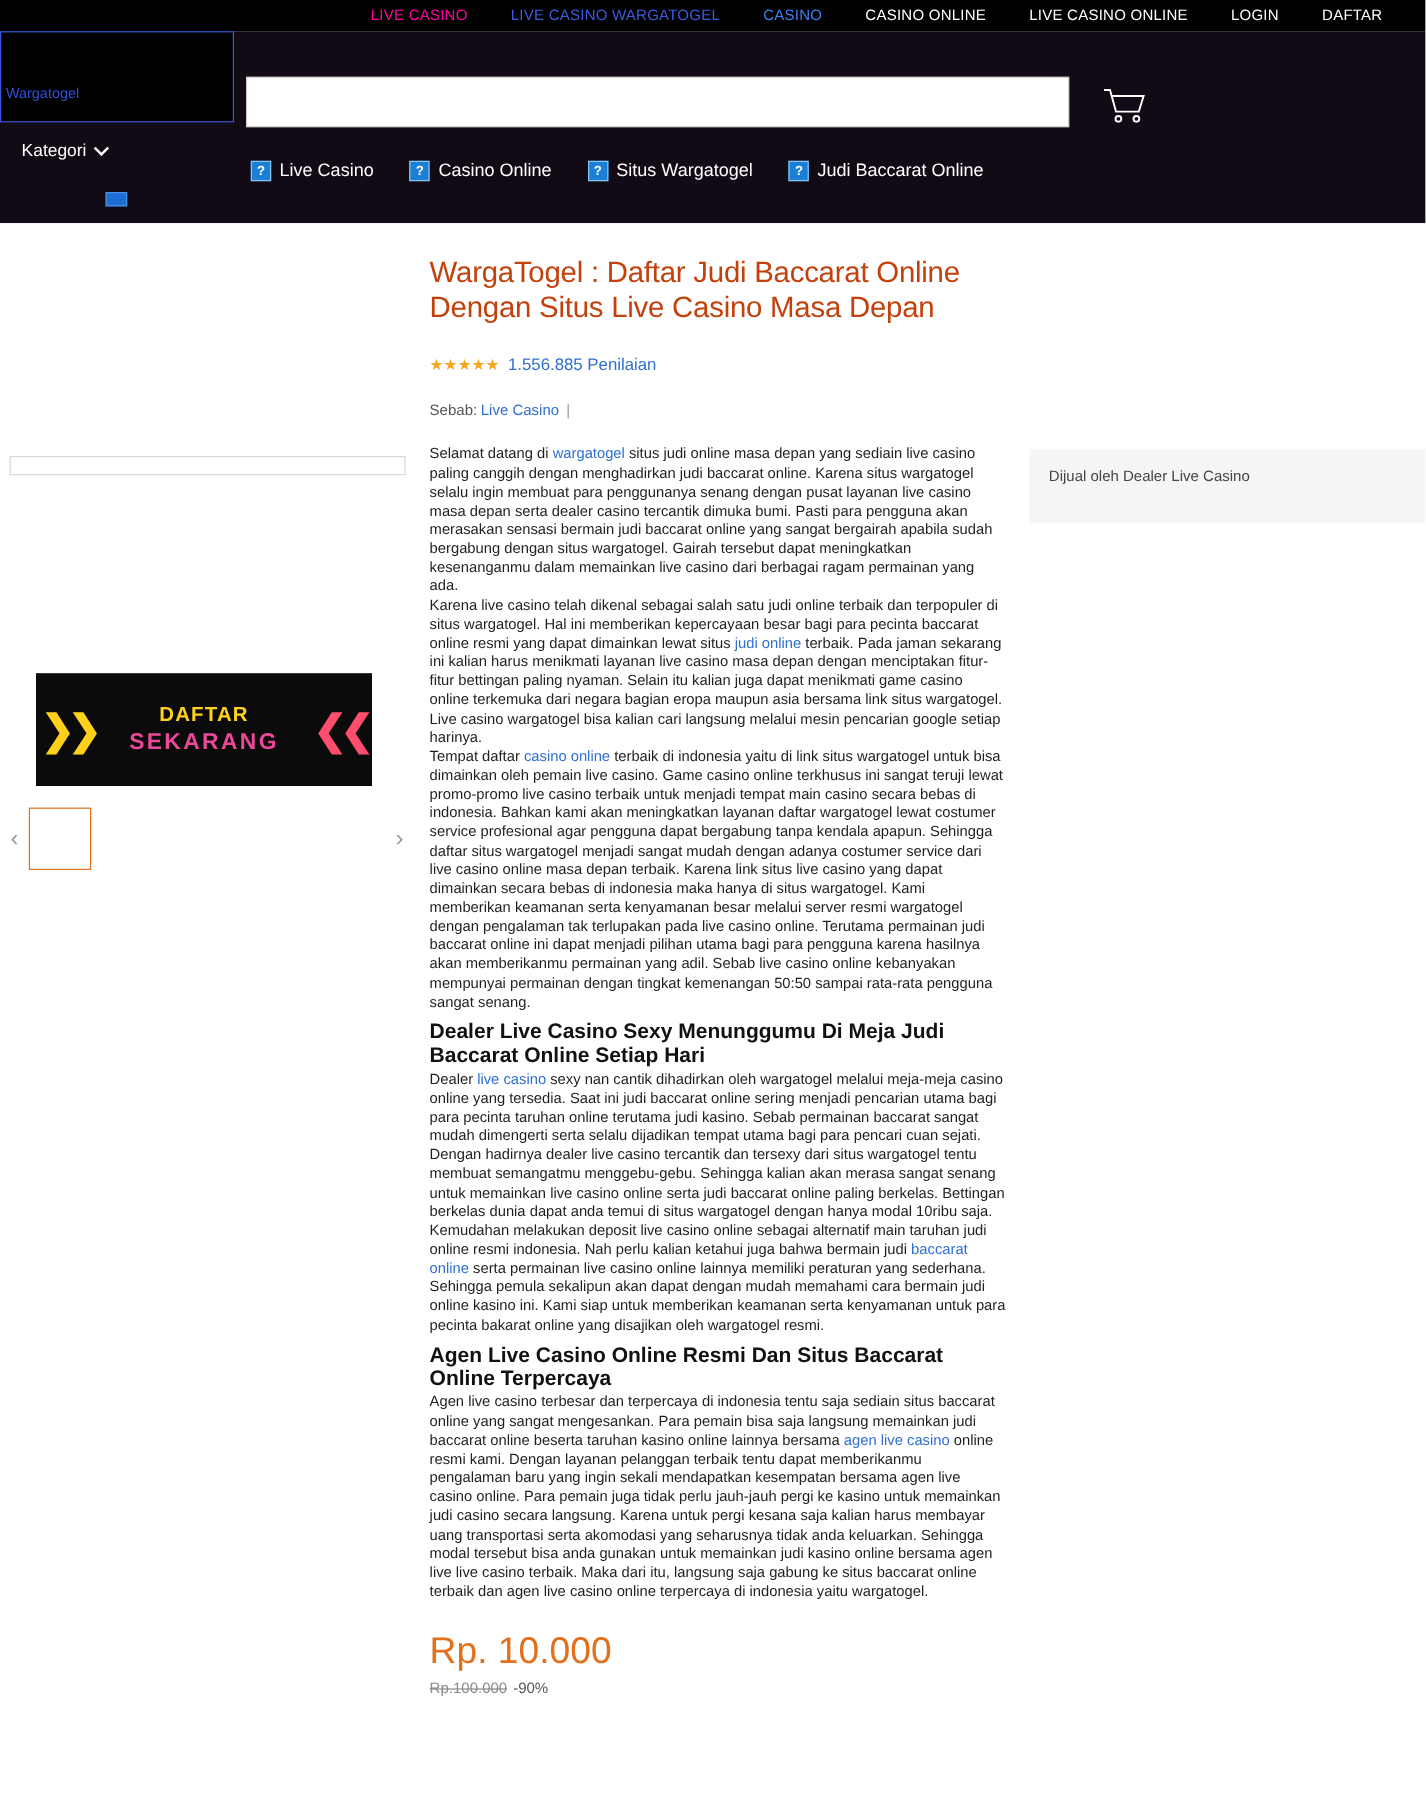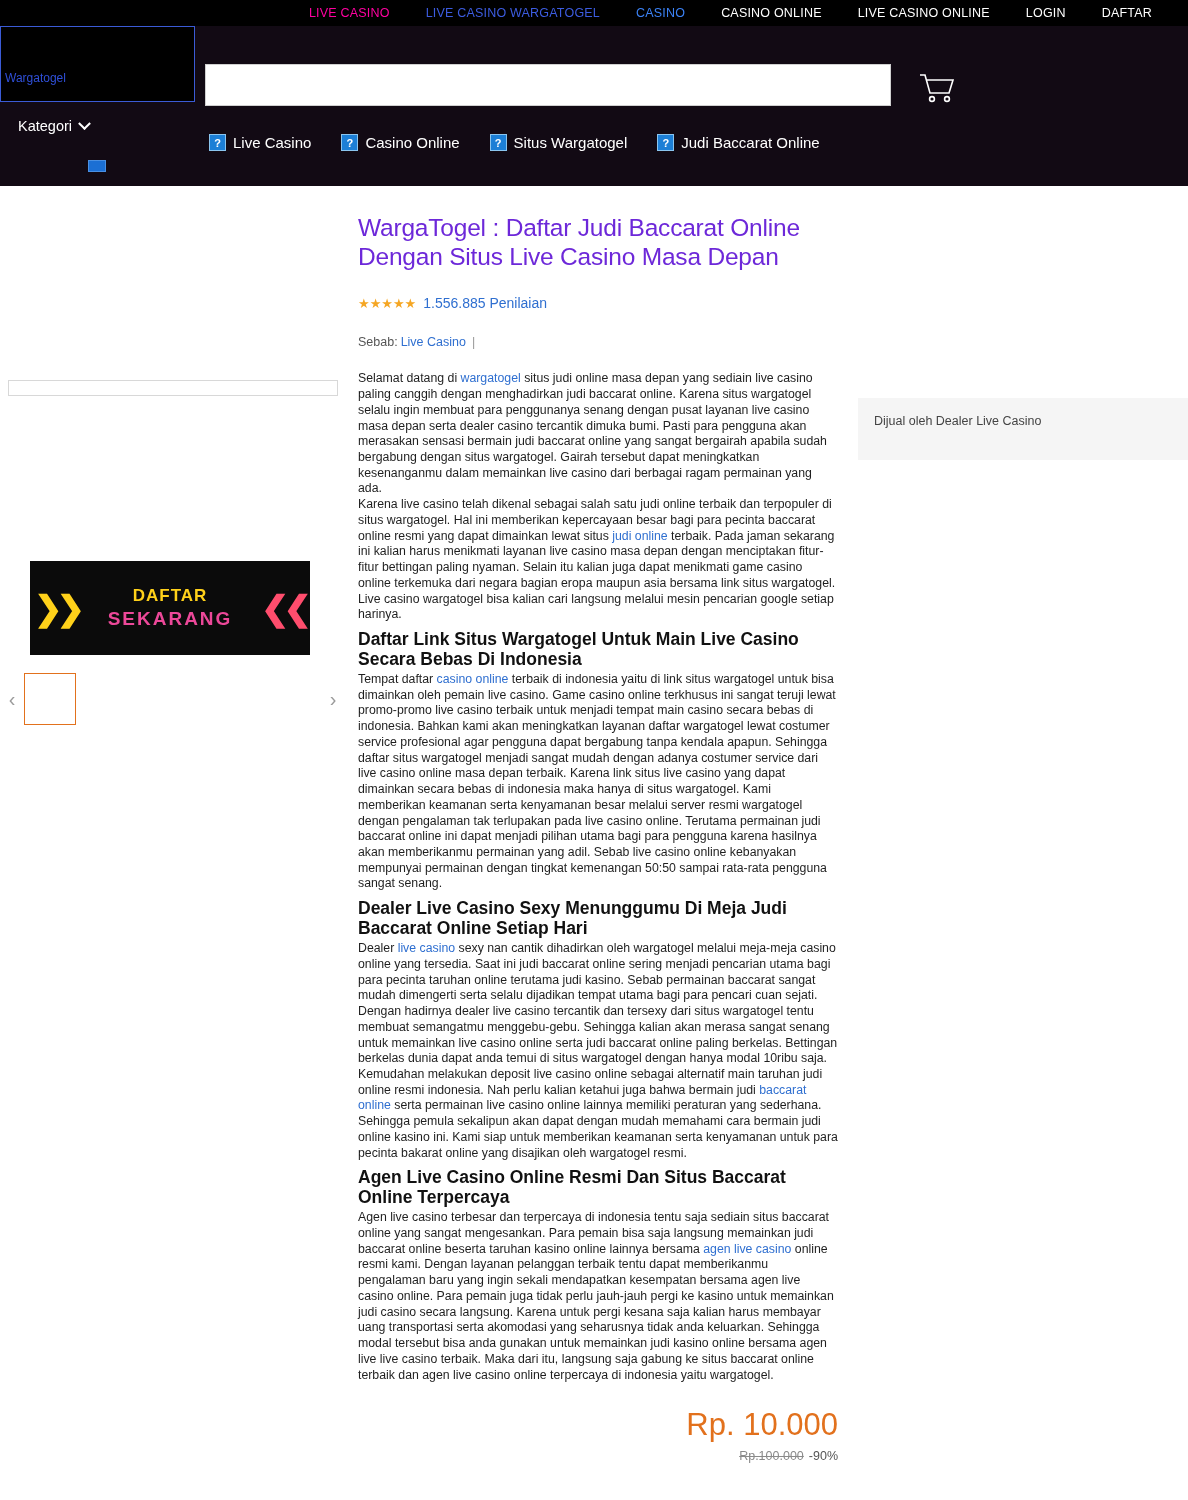--- a/index.html
+++ b/index.html
@@ -225,7 +225,7 @@
     font-size: 24.5px;
     line-height: 1.17;
     font-weight: 400;
-    color: #6d28d9;
+    color: #c2410c;
     letter-spacing: -0.2px;
   }
   .rating-row {

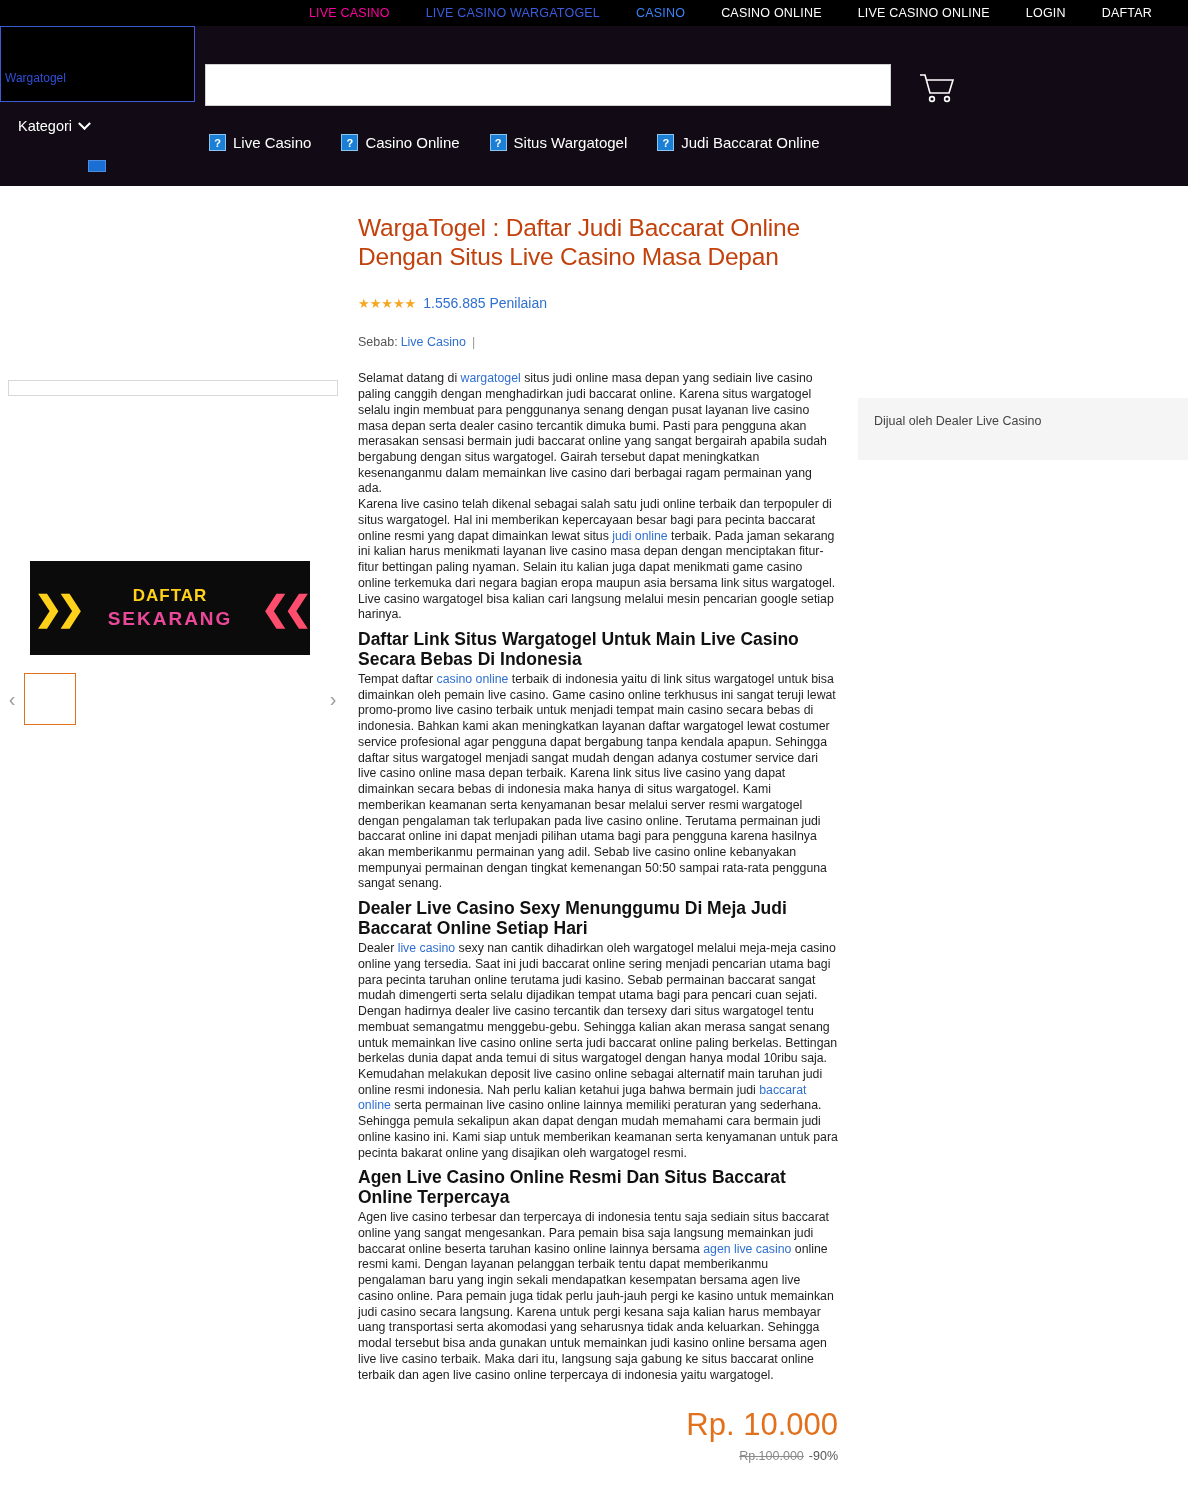--- a/index.html
+++ b/index.html
@@ -278,7 +278,7 @@
   
   .rightcol {
     position: absolute;
-    left: 858px; top: 212px;
+    left: 858px; top: 188px;
     width: 330px; height: 62px;
     background: #f5f5f5;
   }

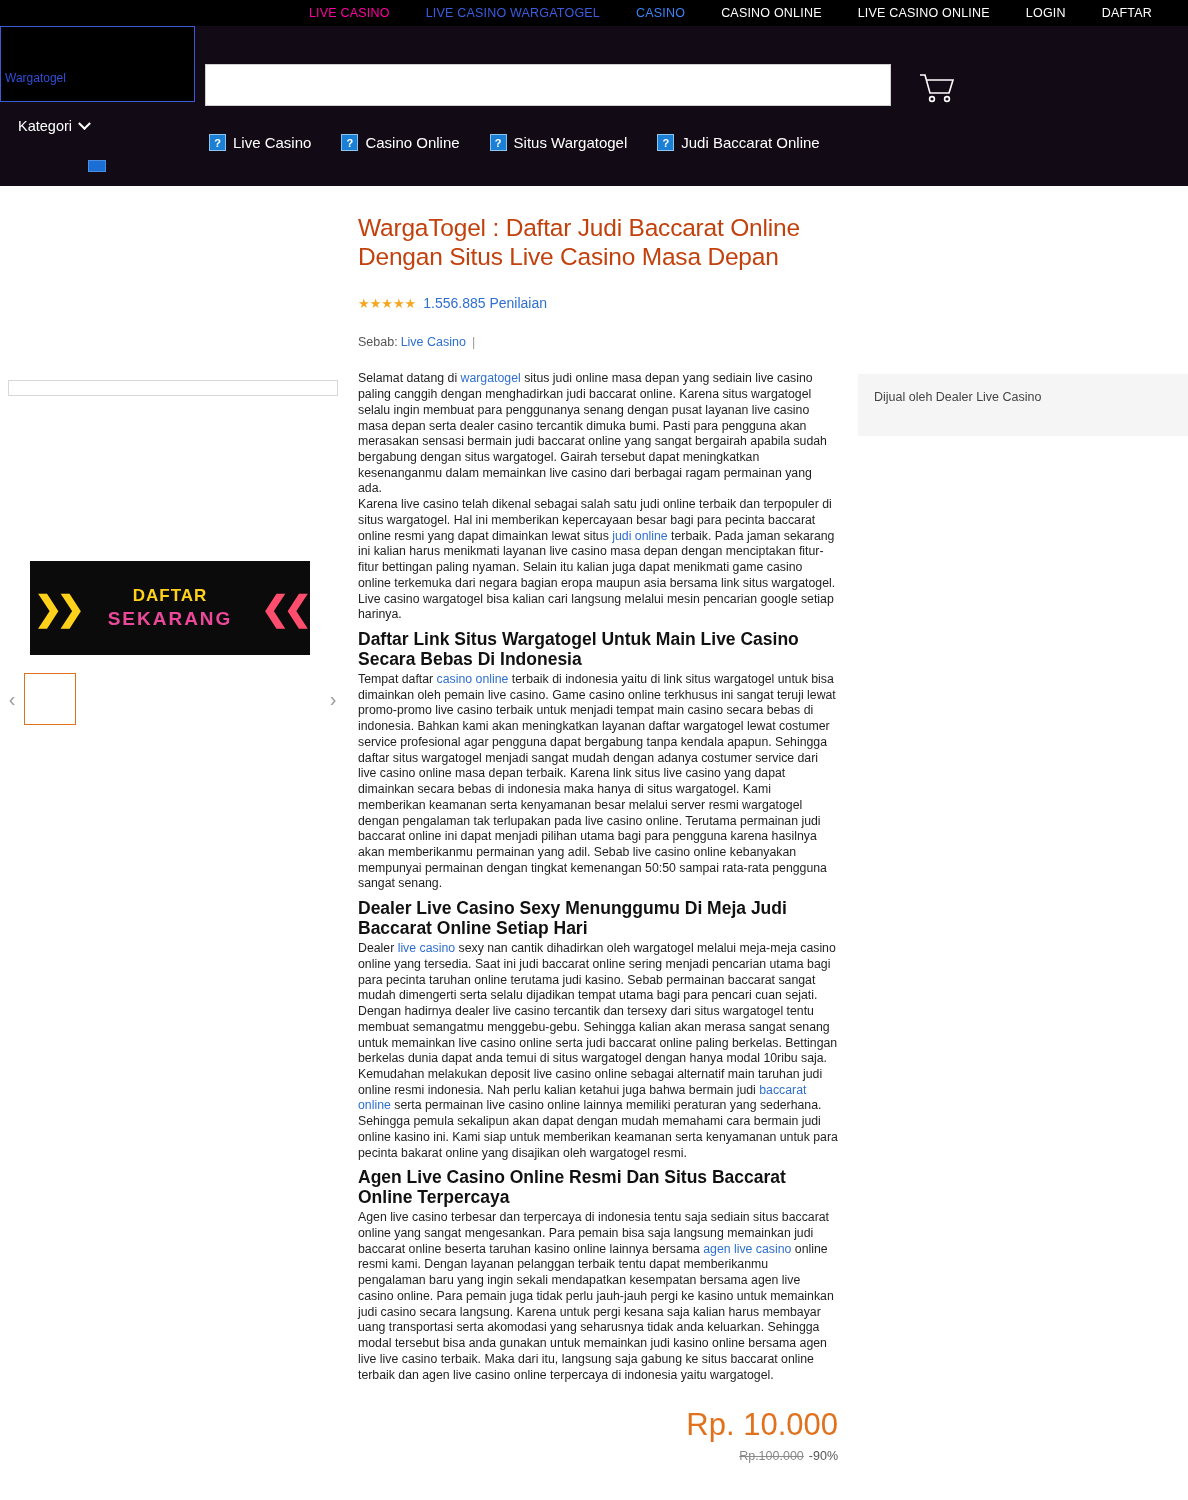--- a/index.html
+++ b/index.html
@@ -382,7 +382,6 @@
 
       <p><span>Karena live casino telah dikenal sebagai salah satu judi online terbaik dan terpopuler di situs wargatogel. Hal ini memberikan kepercayaan besar bagi para pecinta baccarat online resmi yang dapat dimainkan lewat situs </span><a href="#">judi online</a><span> terbaik. Pada jaman sekarang ini kalian harus menikmati layanan live casino masa depan dengan menciptakan fitur-fitur bettingan paling nyaman. Selain itu kalian juga dapat menikmati game casino online terkemuka dari negara bagian eropa maupun asia bersama link situs wargatogel. Live casino wargatogel bisa kalian cari langsung melalui mesin pencarian google setiap harinya.</span></p>
 
-      <h2 class="sub">Daftar Link Situs Wargatogel Untuk Main Live Casino Secara Bebas Di Indonesia</h2>
       <p><span>Tempat daftar </span><a href="#">casino online</a><span> terbaik di indonesia yaitu di link situs wargatogel untuk bisa dimainkan oleh pemain live casino. Game casino online terkhusus ini sangat teruji lewat promo-promo live casino terbaik untuk menjadi tempat main casino secara bebas di indonesia. Bahkan kami akan meningkatkan layanan daftar wargatogel lewat costumer service profesional agar pengguna dapat bergabung tanpa kendala apapun. Sehingga daftar situs wargatogel menjadi sangat mudah dengan adanya costumer service dari live casino online masa depan terbaik. Karena link situs live casino yang dapat dimainkan secara bebas di indonesia maka hanya di situs wargatogel. Kami memberikan keamanan serta kenyamanan besar melalui server resmi wargatogel dengan pengalaman tak terlupakan pada live casino online. Terutama permainan judi baccarat online ini dapat menjadi pilihan utama bagi para pengguna karena hasilnya akan memberikanmu permainan yang adil. Sebab live casino online kebanyakan mempunyai permainan dengan tingkat kemenangan 50:50 sampai rata-rata pengguna sangat senang.</span></p>
 
       <h2 class="sub">Dealer Live Casino Sexy Menunggumu Di Meja Judi Baccarat Online Setiap Hari</h2>

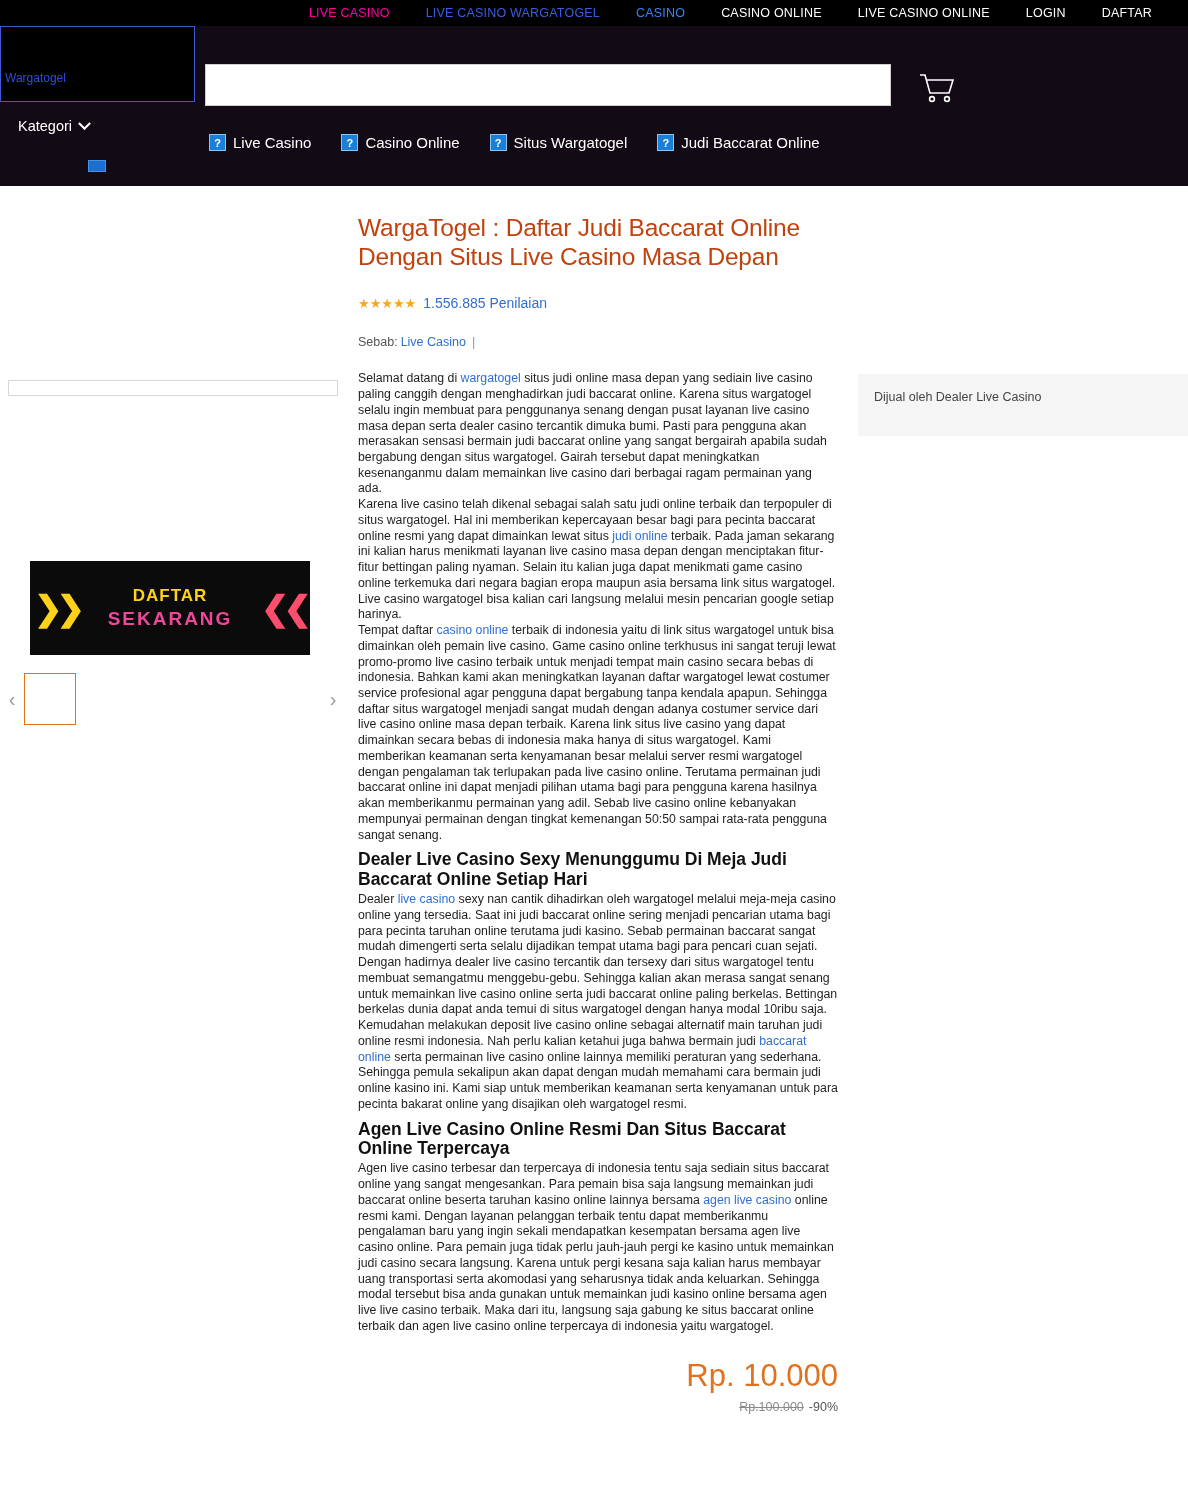--- a/index.html
+++ b/index.html
@@ -261,7 +261,7 @@
     margin: 7px 0 2px 0;
   }
 
-  .price-block { margin-top: 26px; text-align: right; }
+  .price-block { margin-top: 26px; }
   .price-now {
     font-size: 31px;
     color: #e2711d;

